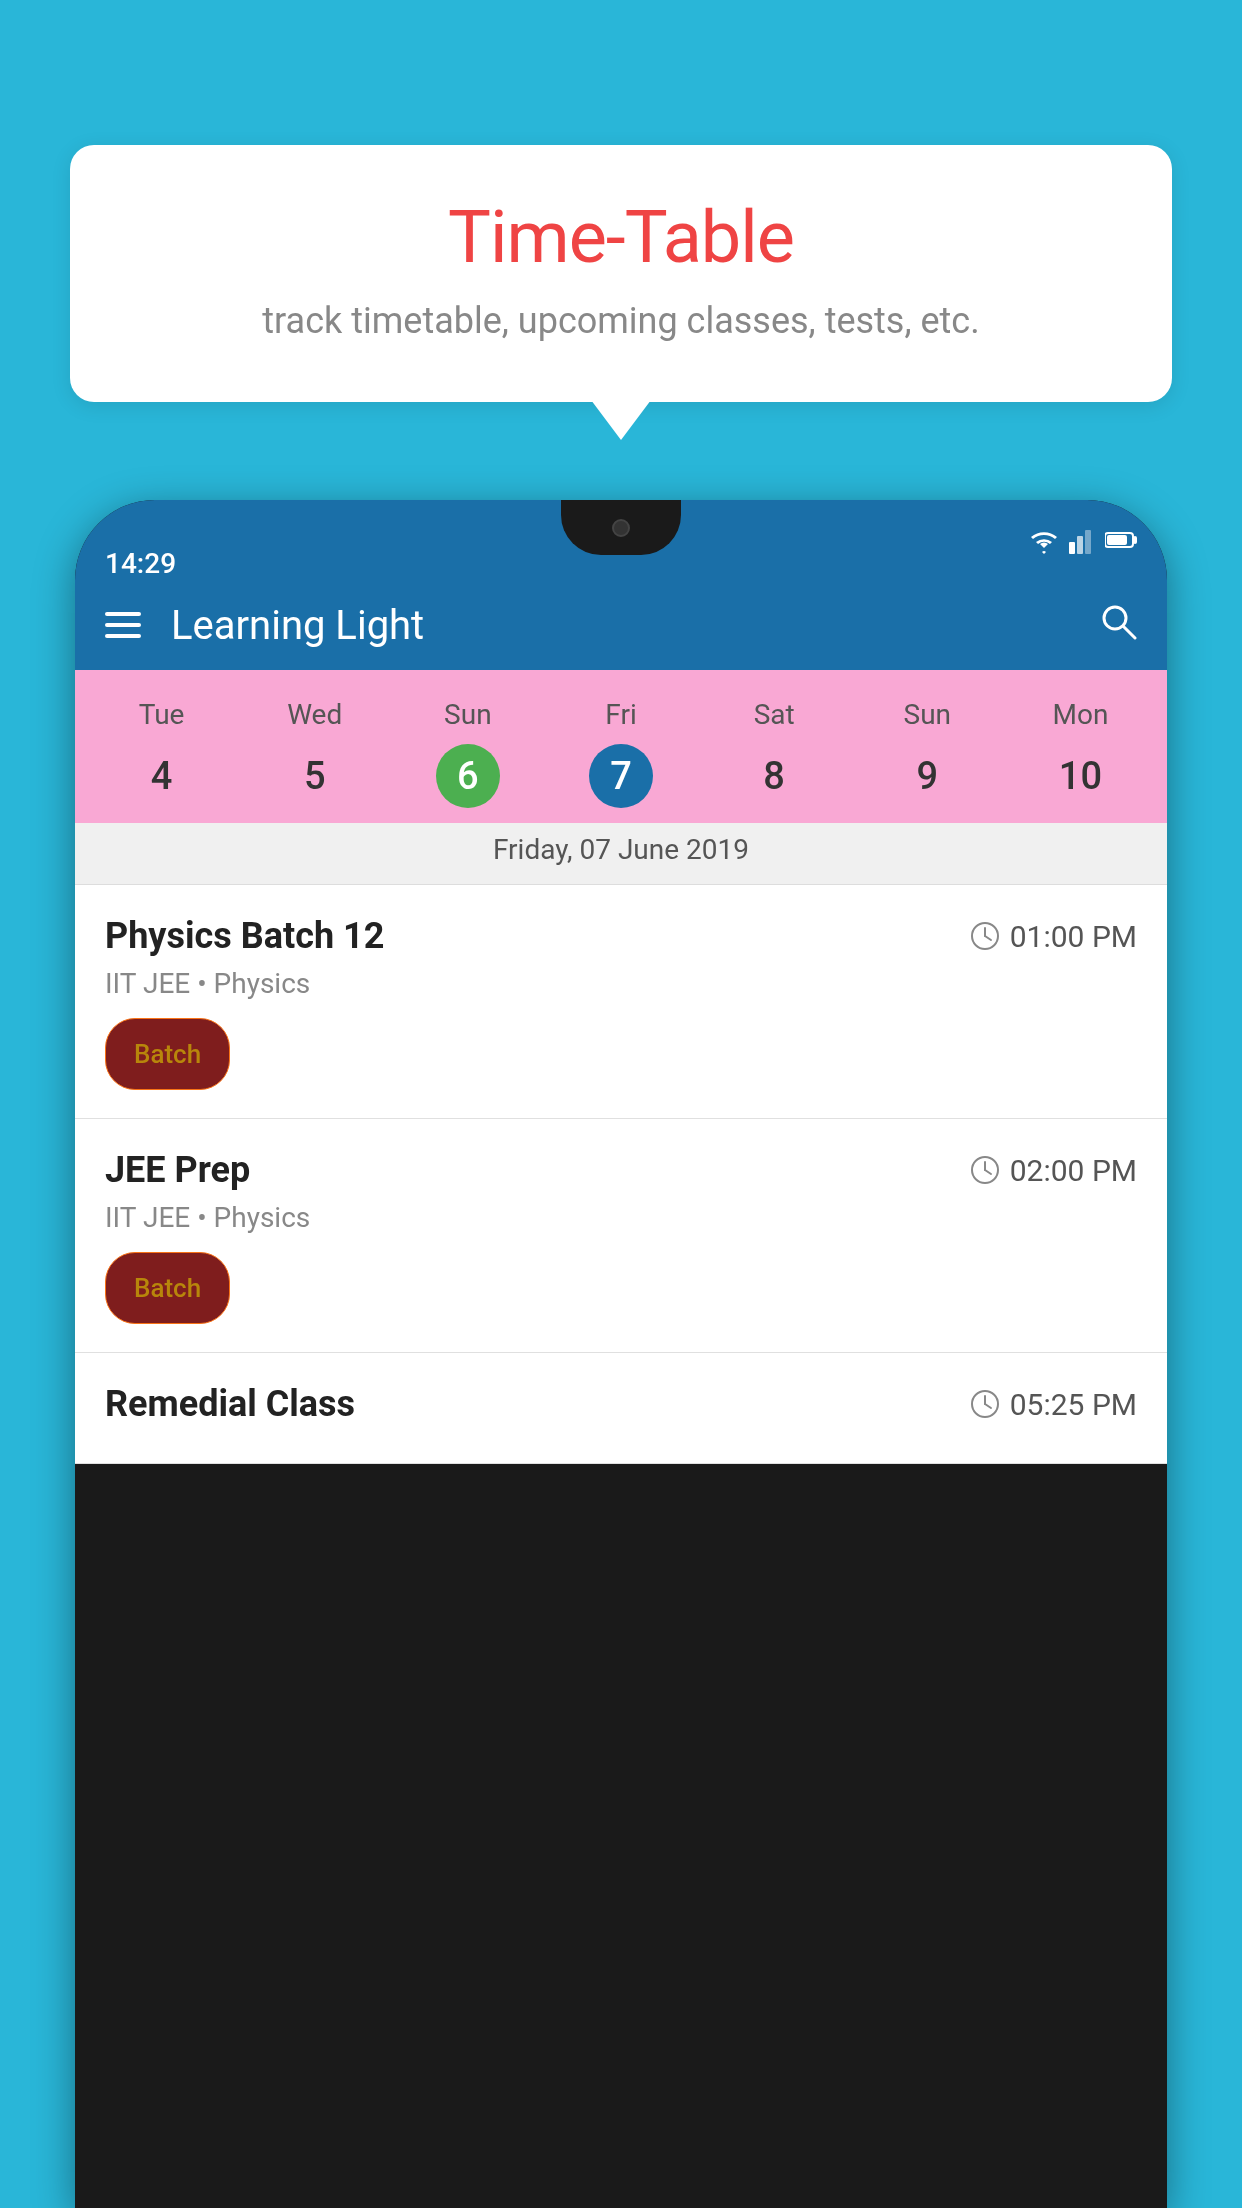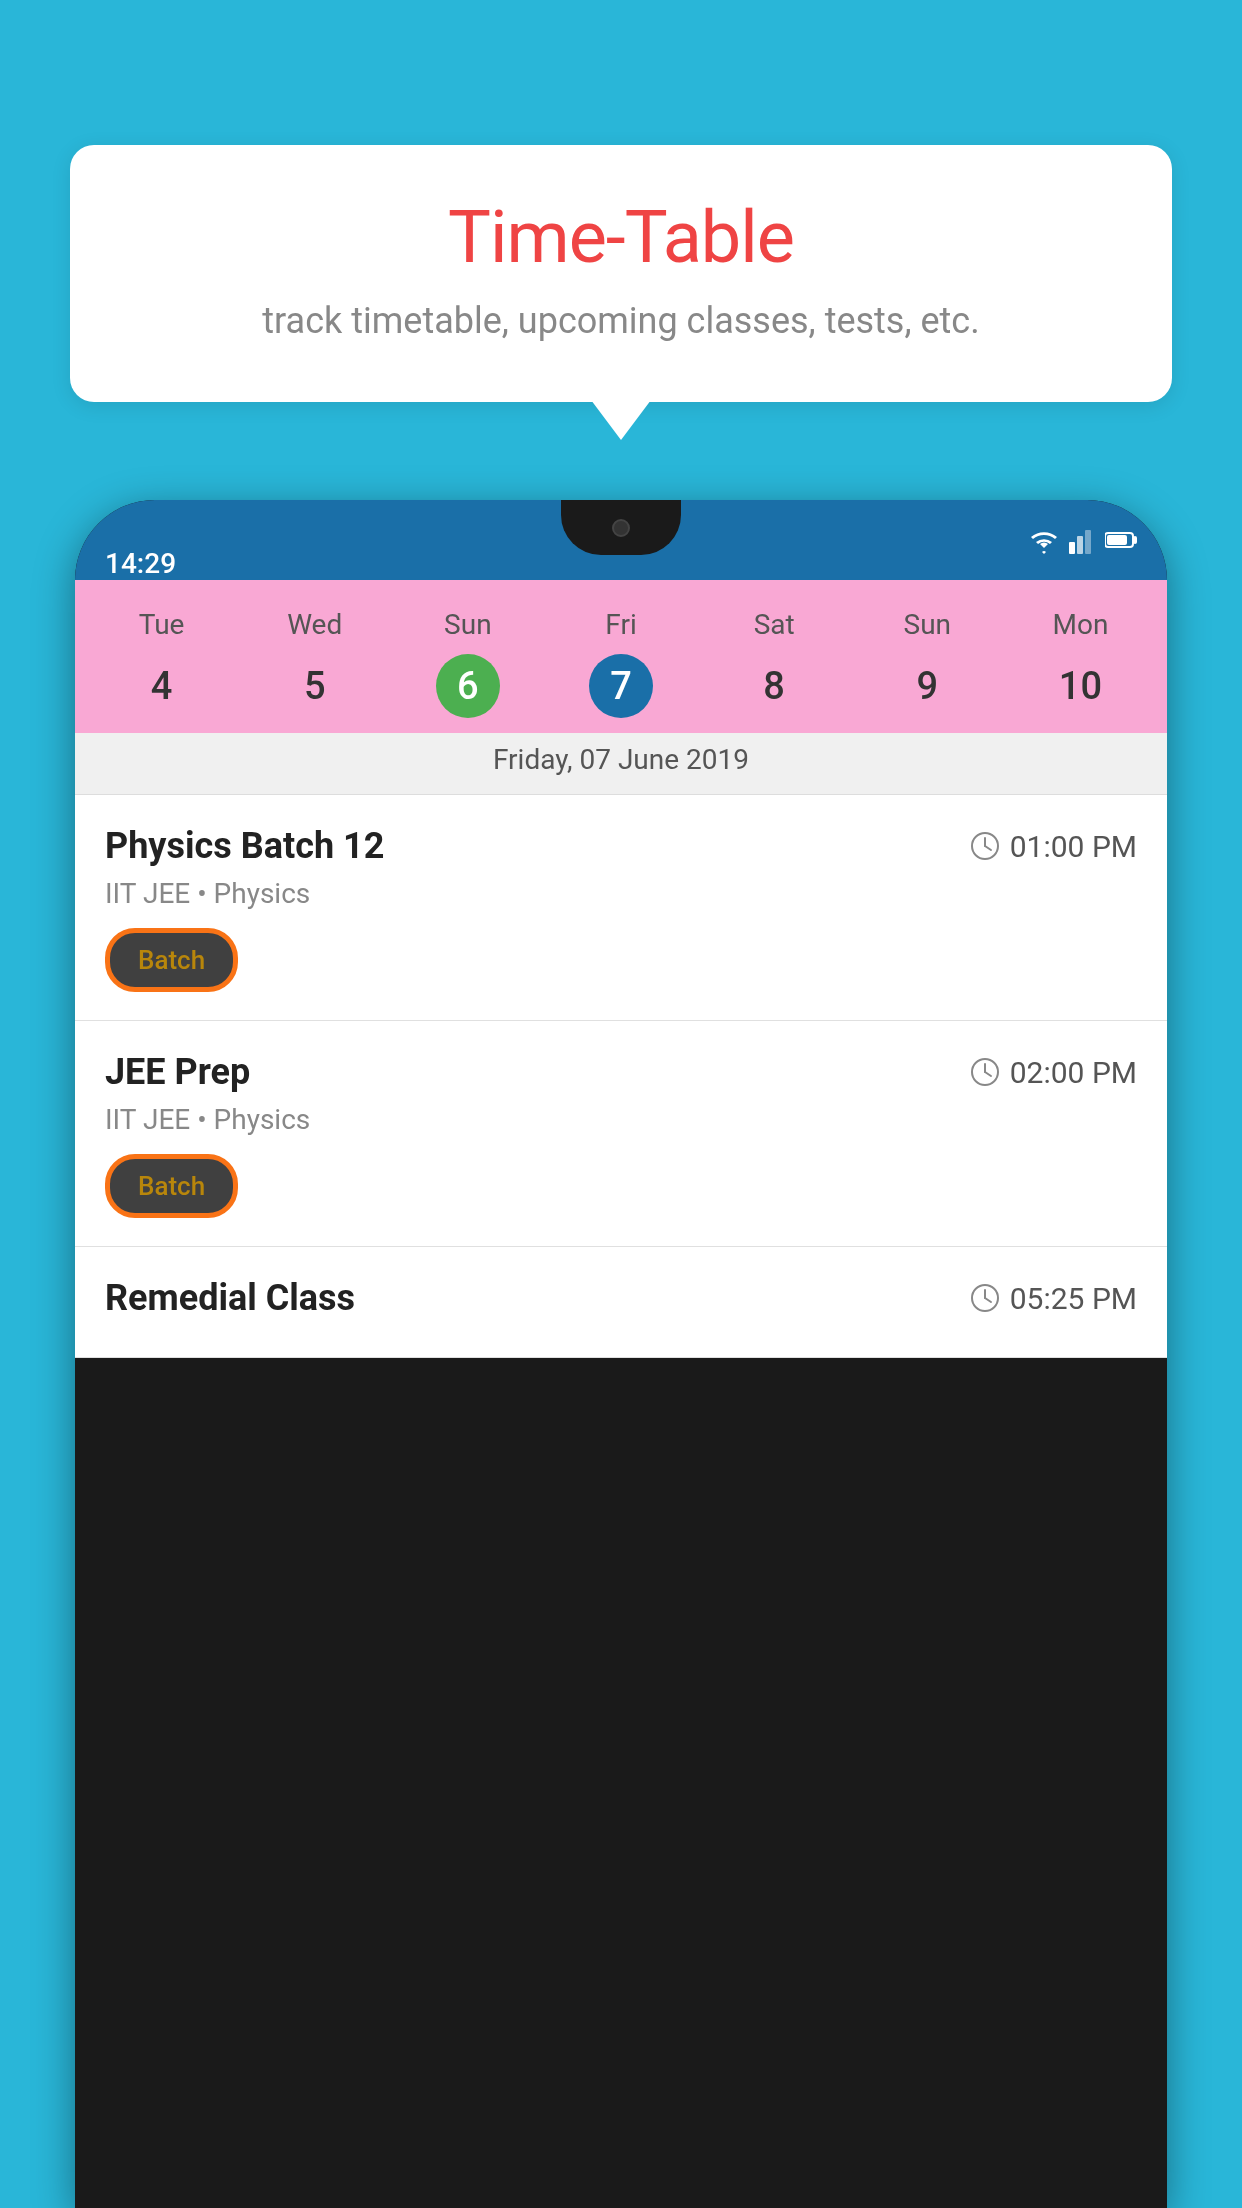--- a/index.html
+++ b/index.html
@@ -309,6 +309,20 @@
     </div>
   </div>
 
+  <div class="app-header">
+    <div class="hamburger-icon">
+      <span></span>
+      <span></span>
+      <span></span>
+    </div>
+    <div class="app-title">Learning Light</div>
+    <div class="search-icon-btn">
+      <svg width="38" height="38" viewBox="0 0 38 38" fill="none">
+        <circle cx="16" cy="16" r="11" stroke="white" stroke-width="3"></circle>
+        <line x1="24" y1="24" x2="36" y2="36" stroke="white" stroke-width="3" stroke-linecap="round"></line>
+      </svg>
+    </div>
+  </div>
 
   <div class="phone-screen">
 

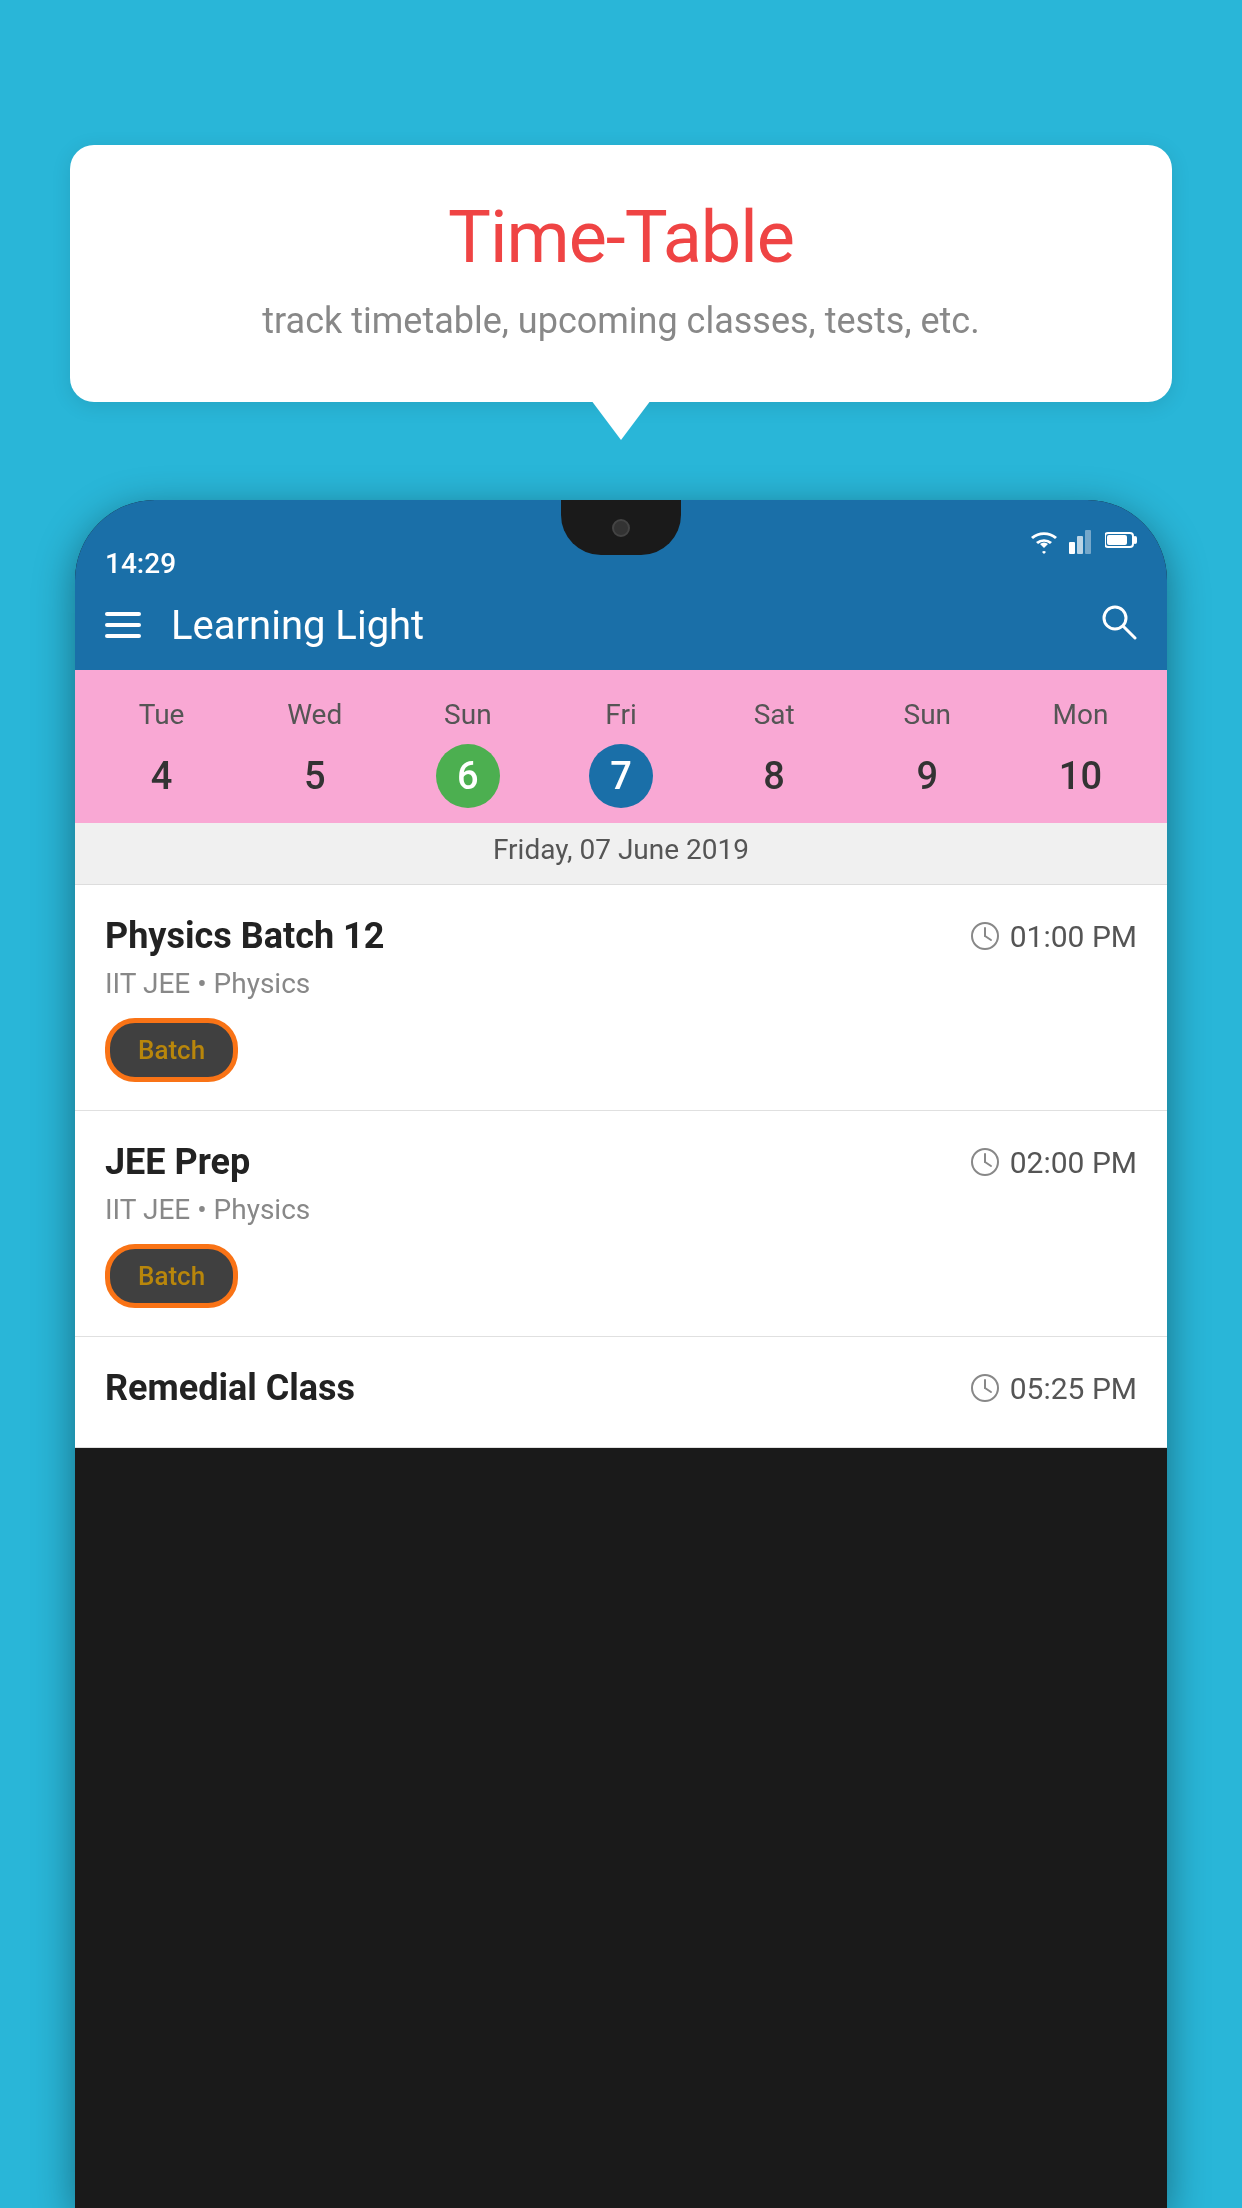--- a/index.html
+++ b/index.html
@@ -260,11 +260,11 @@
 
     .batch-tag {
       display: inline-block;
-      background: #404040;
+      background: #7f1d1d;
       color: #B8860B;
-      border: 5px solid #f97316;
+      border: 1px solid #f97316;
       border-radius: 30px;
-      padding: 12px 28px;
+      padding: 20px 28px;
       font-size: 26px;
       font-weight: 500;
     }

